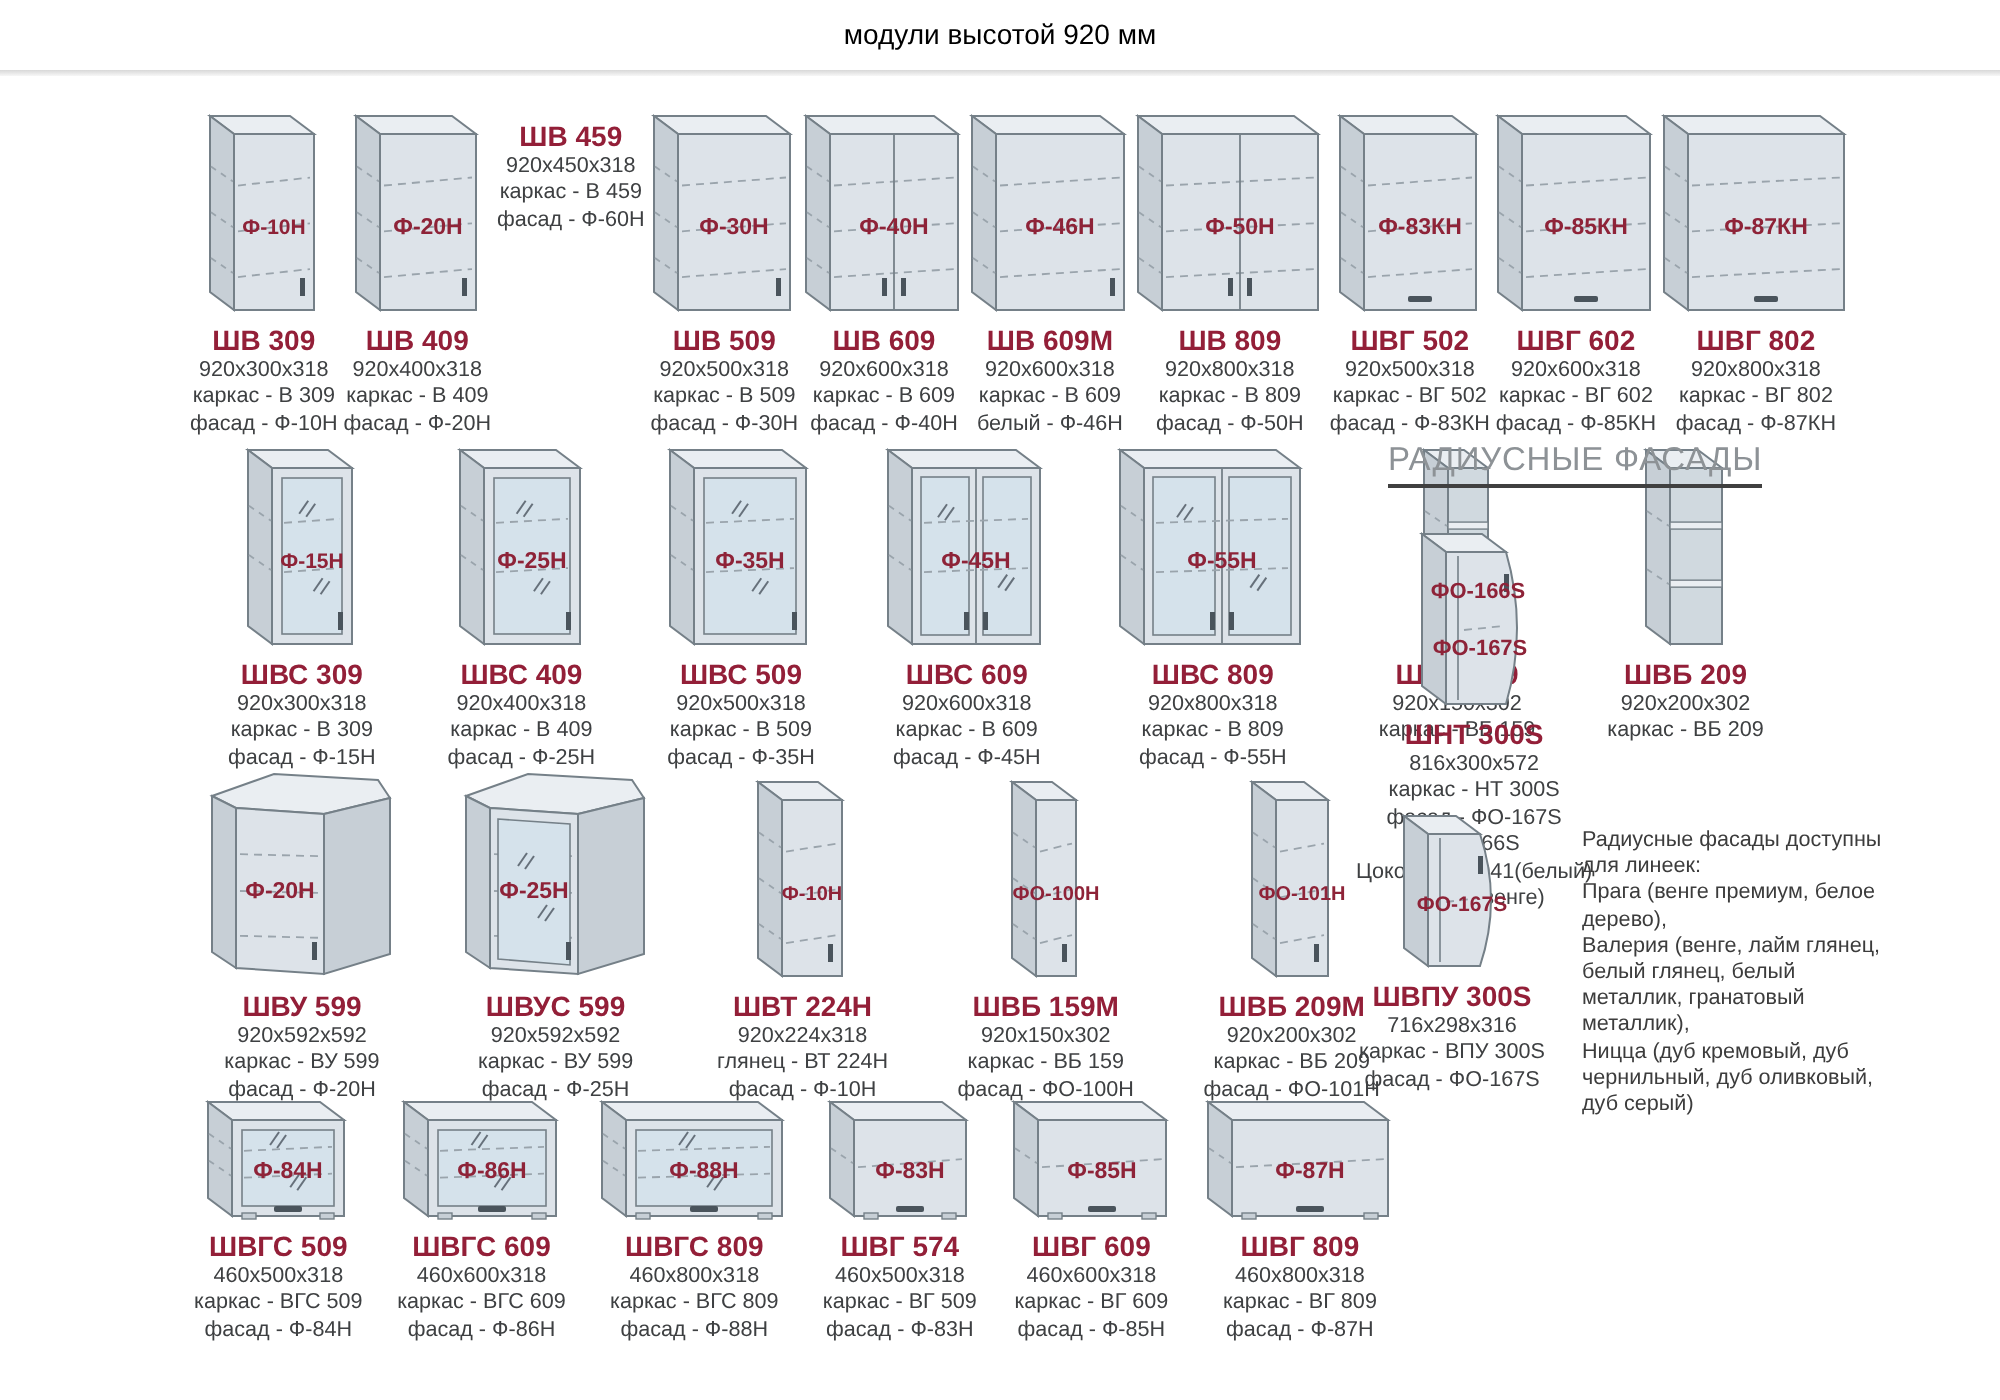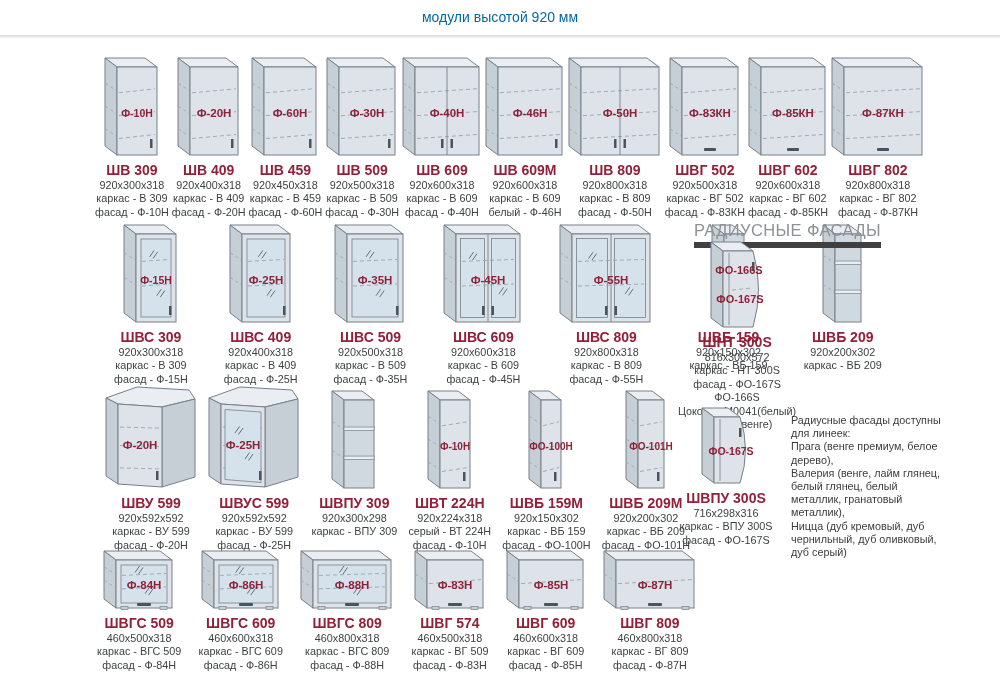--- a/index.html
+++ b/index.html
@@ -6,7 +6,7 @@
   body{width:1000px;height:700px;position:relative;background:#ffffff;
        font-family:"Liberation Sans",sans-serif;overflow:hidden;}
   .page-title{position:absolute;top:9px;left:0;width:100%;text-align:center;
-       font-size:14px;color:#0369a1;}
+       font-size:14px;color:#000000;}
   .title-rule{position:absolute;top:35px;left:0;width:100%;height:3px;
        background:linear-gradient(to bottom,#d8d8d8,#f7f7f7);}
   .row{position:absolute;display:flex;justify-content:space-between;align-items:flex-start;}

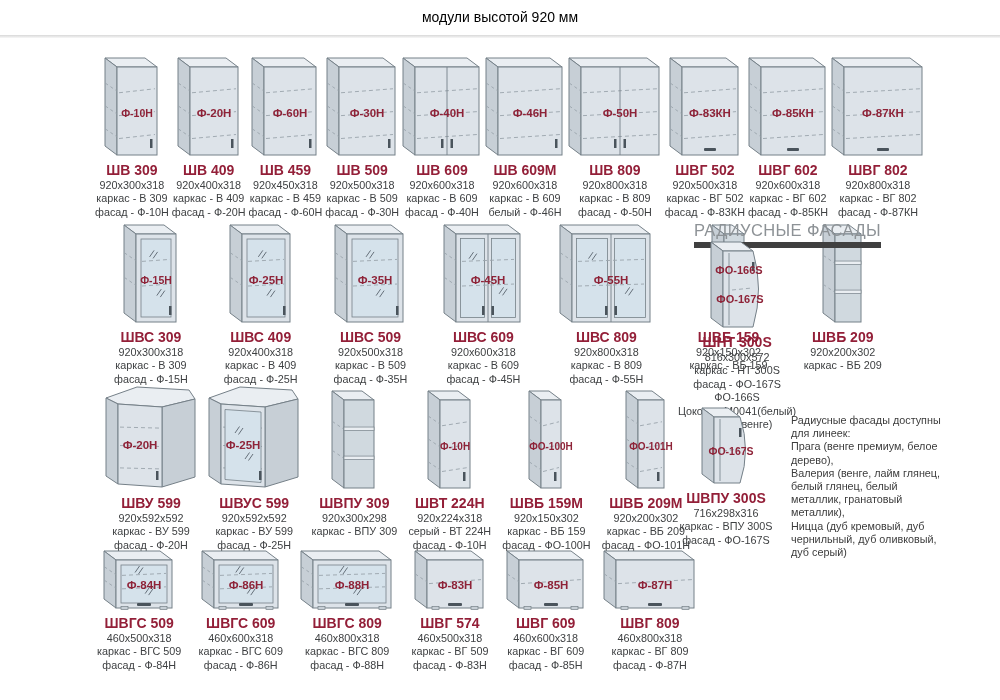--- a/index.html
+++ b/index.html
@@ -84,21 +84,6 @@
       </div>
     </div>
     <div class="cell">
-      <div class="cab-img">
-        <svg width="68" height="101" xmlns="http://www.w3.org/2000/svg">
-          <polygon points="13,10 65,10 53,1 1,1" fill="#eaeef2" stroke="#758088"></polygon>
-          <polygon points="1,1 13,10 13,98 1,89" fill="#c7cfd6" stroke="#758088"></polygon>
-          <rect x="13" y="10" width="52" height="88" fill="#dde3e9" stroke="#758088"></rect>
-          <line x1="15" y1="35.760000000000005" x2="63" y2="31.760000000000005" stroke="#9aa4ac" stroke-dasharray="4,3" stroke-width="0.9"></line>
-          <line x1="1.5" y1="26.26" x2="12.5" y2="33.760000000000005" stroke="#9aa4ac" stroke-dasharray="3,3" stroke-width="0.9"></line>
-          <line x1="15" y1="58.64" x2="63" y2="54.64" stroke="#9aa4ac" stroke-dasharray="4,3" stroke-width="0.9"></line>
-          <line x1="1.5" y1="49.14" x2="12.5" y2="56.64" stroke="#9aa4ac" stroke-dasharray="3,3" stroke-width="0.9"></line>
-          <line x1="15" y1="81.52000000000001" x2="63" y2="77.52000000000001" stroke="#9aa4ac" stroke-dasharray="4,3" stroke-width="0.9"></line>
-          <line x1="1.5" y1="72.02000000000001" x2="12.5" y2="79.52000000000001" stroke="#9aa4ac" stroke-dasharray="3,3" stroke-width="0.9"></line>
-          <rect x="58" y="82" width="2.5" height="9" fill="#4a545c"></rect>
-          <text x="39" y="59.760000000000005" text-anchor="middle" font-size="11.5" font-weight="bold" fill="#8e2338">Ф-60Н</text>
-        </svg>
-      </div>
       <div class="cab-model">ШВ 459</div>
       <div class="cab-specs">
         <div>920х450х318</div>

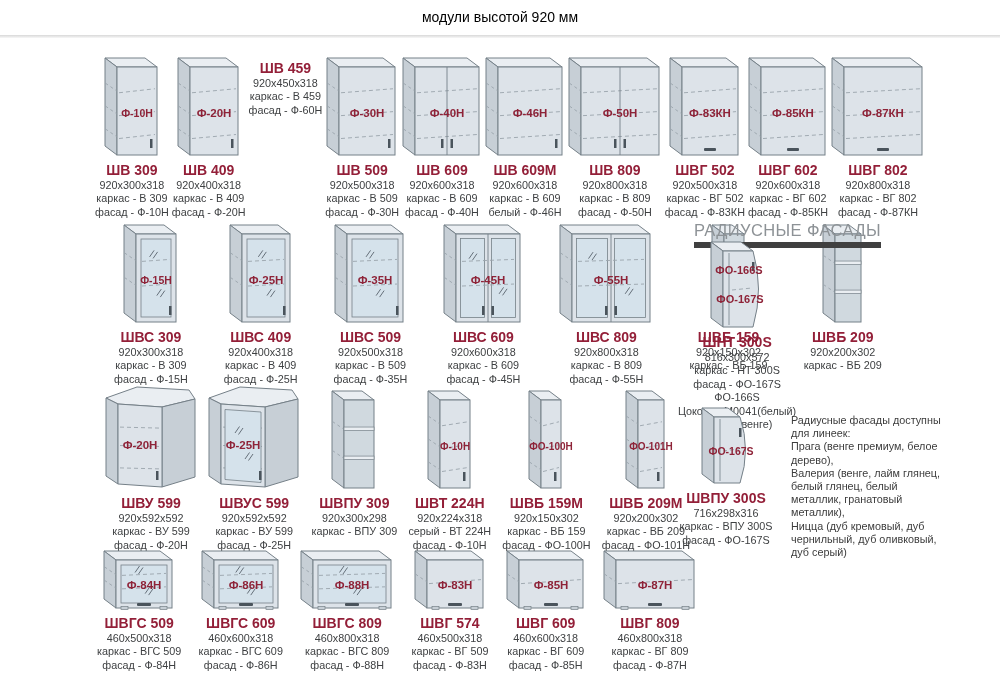--- a/index.html
+++ b/index.html
@@ -21,7 +21,7 @@
   .row-3{left:105px;top:381px;width:585px;}.row-3 .cab-img{height:110px;}
   .row-4{left:97px;top:547px;width:600px;} .row-4 .cab-img{height:64px;}
   .radius-head{position:absolute;left:694px;top:221px;font-size:16.5px;color:#8d9296;
-       letter-spacing:.4px;padding-bottom:2px;border-bottom:6px solid #404040;}
+       letter-spacing:.4px;padding-bottom:2px;border-bottom:2px solid #404040;}
   .radius-units{position:absolute;left:678px;top:240px;width:264px;display:flex;
        justify-content:space-between;}
   .radius-units .cab-img{height:90px;}

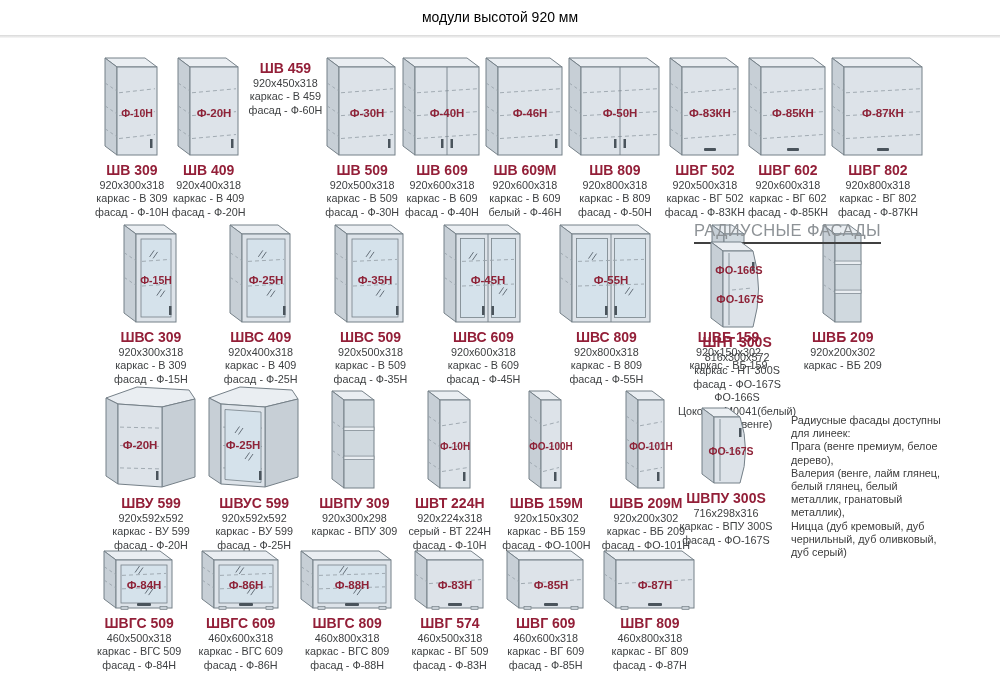--- a/index.html
+++ b/index.html
@@ -22,7 +22,7 @@
   .row-4{left:97px;top:547px;width:600px;} .row-4 .cab-img{height:64px;}
   .radius-head{position:absolute;left:694px;top:221px;font-size:16.5px;color:#8d9296;
        letter-spacing:.4px;padding-bottom:2px;border-bottom:2px solid #404040;}
-  .radius-units{position:absolute;left:678px;top:240px;width:264px;display:flex;
+  .radius-units{position:absolute;left:678px;top:265px;width:264px;display:flex;
        justify-content:space-between;}
   .radius-units .cab-img{height:90px;}
   .radius-unit3{position:absolute;left:660px;top:404px;width:132px;display:flex;justify-content:center;}

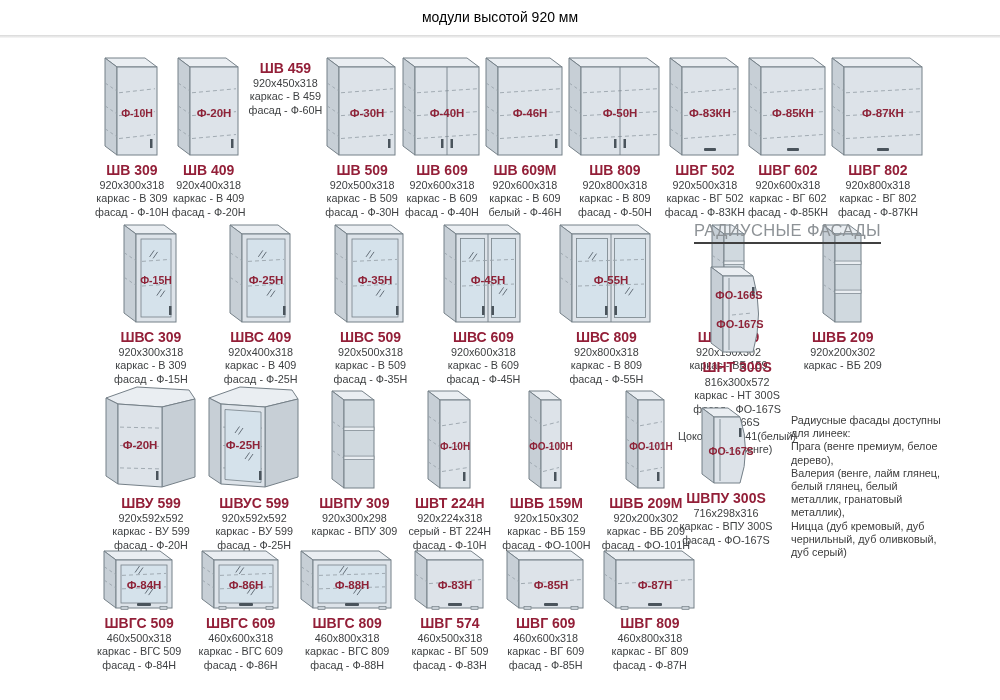--- a/index.html
+++ b/index.html
@@ -484,24 +484,6 @@
         <svg width="46" height="101" xmlns="http://www.w3.org/2000/svg">
           <polygon points="13,10 43,10 31,1 1,1" fill="#eaeef2" stroke="#758088"></polygon>
           <polygon points="1,1 13,10 13,98 1,89" fill="#c7cfd6" stroke="#758088"></polygon>
-          <rect x="13" y="10" width="30" height="88" fill="#d0d9df" stroke="#758088"></rect>
-          <rect x="13" y="37.040000000000006" width="30" height="3.5" fill="#eaeef2" stroke="#758088" stroke-width="0.7"></rect>
-          <line x1="1.5" y1="31.540000000000003" x2="12.5" y2="39.040000000000006" stroke="#9aa4ac" stroke-dasharray="3,3" stroke-width="0.9"></line>
-          <rect x="13" y="66.08000000000001" width="30" height="3.5" fill="#eaeef2" stroke="#758088" stroke-width="0.7"></rect>
-          <line x1="1.5" y1="60.580000000000005" x2="12.5" y2="68.08000000000001" stroke="#9aa4ac" stroke-dasharray="3,3" stroke-width="0.9"></line>
-        </svg>
-      </div>
-      <div class="cab-model">ШВПУ 309</div>
-      <div class="cab-specs">
-        <div>920х300х298</div>
-        <div>каркас - ВПУ 309</div>
-      </div>
-    </div>
-    <div class="cell">
-      <div class="cab-img">
-        <svg width="46" height="101" xmlns="http://www.w3.org/2000/svg">
-          <polygon points="13,10 43,10 31,1 1,1" fill="#eaeef2" stroke="#758088"></polygon>
-          <polygon points="1,1 13,10 13,98 1,89" fill="#c7cfd6" stroke="#758088"></polygon>
           <rect x="13" y="10" width="30" height="88" fill="#dde3e9" stroke="#758088"></rect>
           <line x1="15" y1="35.760000000000005" x2="41" y2="31.760000000000005" stroke="#9aa4ac" stroke-dasharray="4,3" stroke-width="0.9"></line>
           <line x1="1.5" y1="26.26" x2="12.5" y2="33.760000000000005" stroke="#9aa4ac" stroke-dasharray="3,3" stroke-width="0.9"></line>

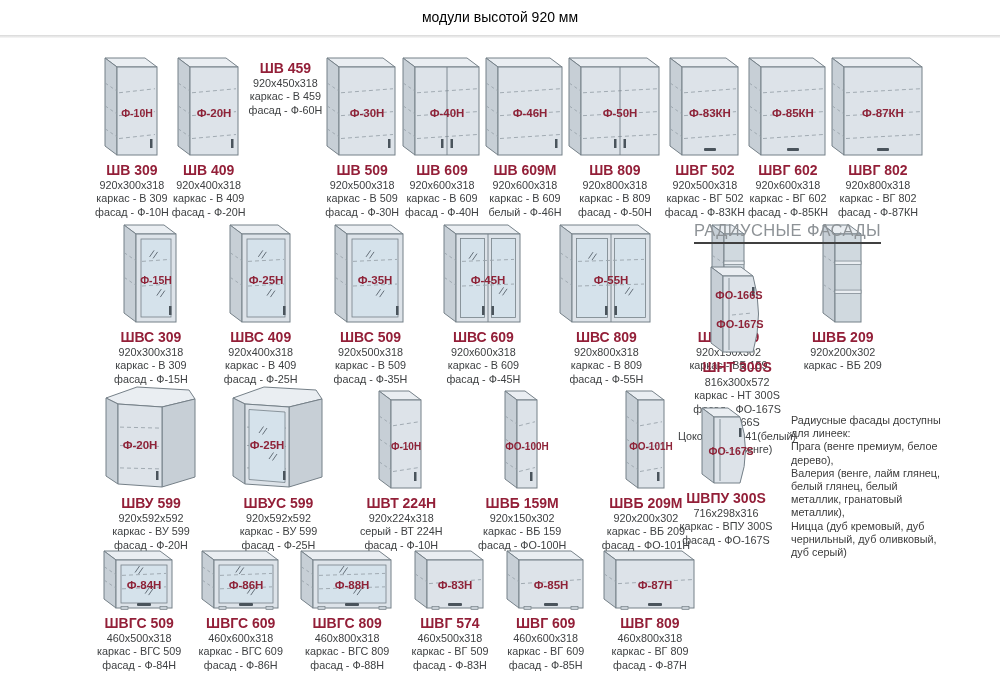--- a/index.html
+++ b/index.html
@@ -498,7 +498,7 @@
       <div class="cab-model">ШВТ 224Н</div>
       <div class="cab-specs">
         <div>920х224х318</div>
-        <div>серый - ВТ 224Н</div>
+        <div>глянец - ВТ 224Н</div>
         <div>фасад - Ф-10Н</div>
       </div>
     </div>

